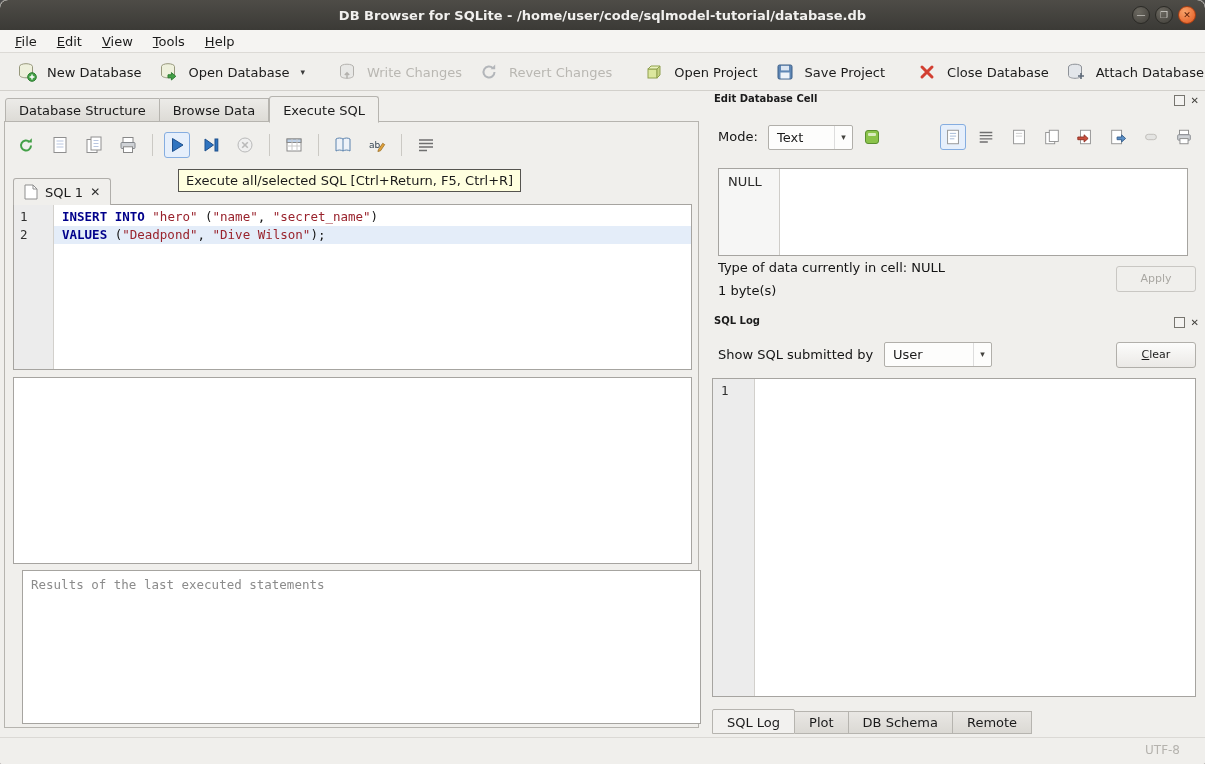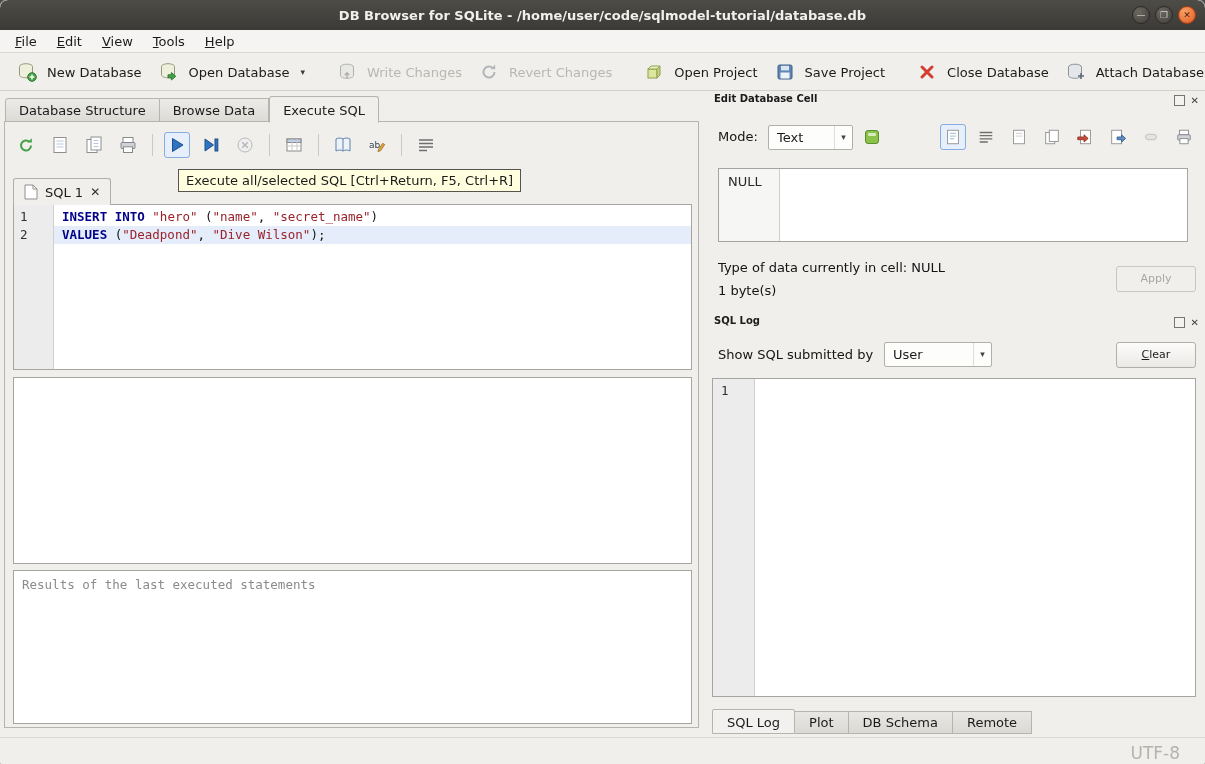--- a/index.html
+++ b/index.html
@@ -71,7 +71,7 @@
   .combo .val{flex:1;padding:0 8px;white-space:nowrap}
   .combo .arr{width:18px;text-align:center;color:#43423e;font-size:9px;border-left:1px solid #ddd;line-height:23px}
 
-  .cellbox{position:absolute;left:11px;top:77px;width:470px;height:74px;border:1px solid #a6a4a0;background:#fff;display:flex}
+  .cellbox{position:absolute;left:11px;top:77px;width:470px;height:88px;border:1px solid #a6a4a0;background:#fff;display:flex}
   .cellbox .cgut{width:61px;background:#f6f6f5;border-right:1px solid #cfcdc9;padding:5px 0 0 9px;color:#2a2a2a}
 
   .btn{height:26px;border:1px solid #b1afaa;border-radius:3px;background:linear-gradient(#fcfcfb,#ebe9e6);text-align:center;line-height:24px;font-size:11px}

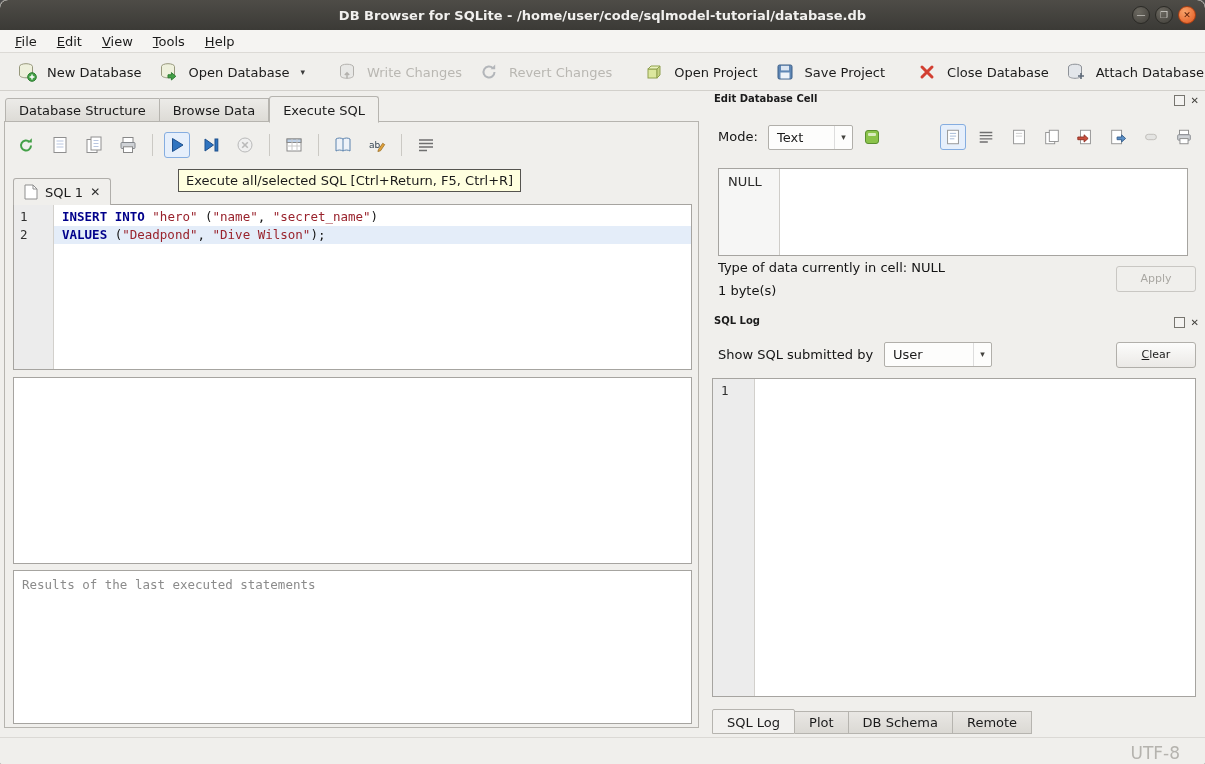--- a/index.html
+++ b/index.html
@@ -55,7 +55,7 @@
   .pl{color:#141414}
 
   .grid-box{position:absolute;left:8px;top:255px;width:679px;height:187px;border:1px solid #a6a4a0;background:#fff}
-  .res-box{position:absolute;left:8px;top:448px;width:679px;height:154px;border:1px solid #a6a4a0;background:#fff;padding:6px 8px;font-family:"DejaVu Sans Mono",monospace;font-size:12.5px;color:#8b8b8b}
+  .res-box{position:absolute;left:17px;top:448px;width:679px;height:154px;border:1px solid #a6a4a0;background:#fff;padding:6px 8px;font-family:"DejaVu Sans Mono",monospace;font-size:12.5px;color:#8b8b8b}
 
   .tooltip{position:absolute;left:178px;top:169px;background:#ffffdf;border:1px solid #55544f;padding:3px 7px;font-size:13px;z-index:60;white-space:nowrap}
 

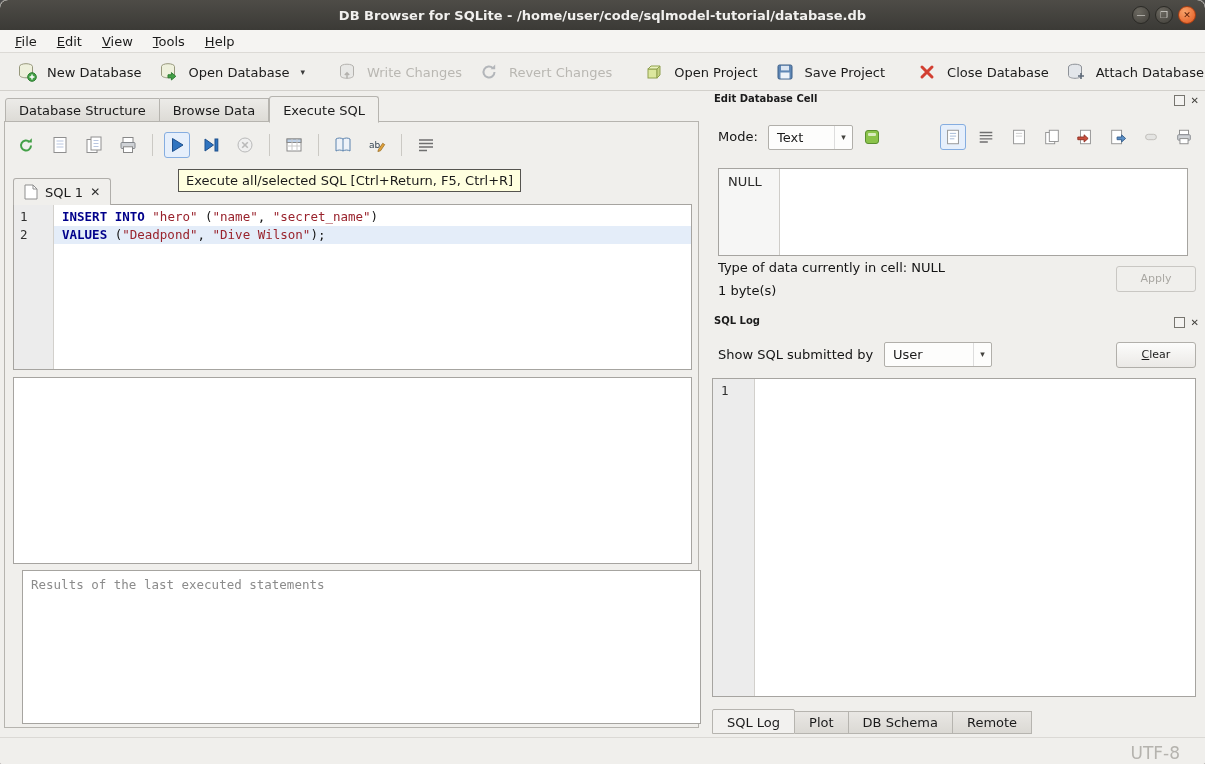--- a/index.html
+++ b/index.html
@@ -86,7 +86,7 @@
   .btab.active{height:25px;line-height:25px;background:#f2f1ef;border-left-width:1px;border-radius:2px 2px 0 0}
 
   .statusbar{position:absolute;left:0;top:737px;right:0;height:27px;background:#f0efec;border-top:1px solid #dbd9d5}
-  .status-enc{position:absolute;right:25px;top:5px;color:#b5b3ae;font-size:17px}
+  .status-enc{position:absolute;right:25px;top:5px;color:#b5b3ae;font-size:12px}
 
   svg{display:block}
 </style>

